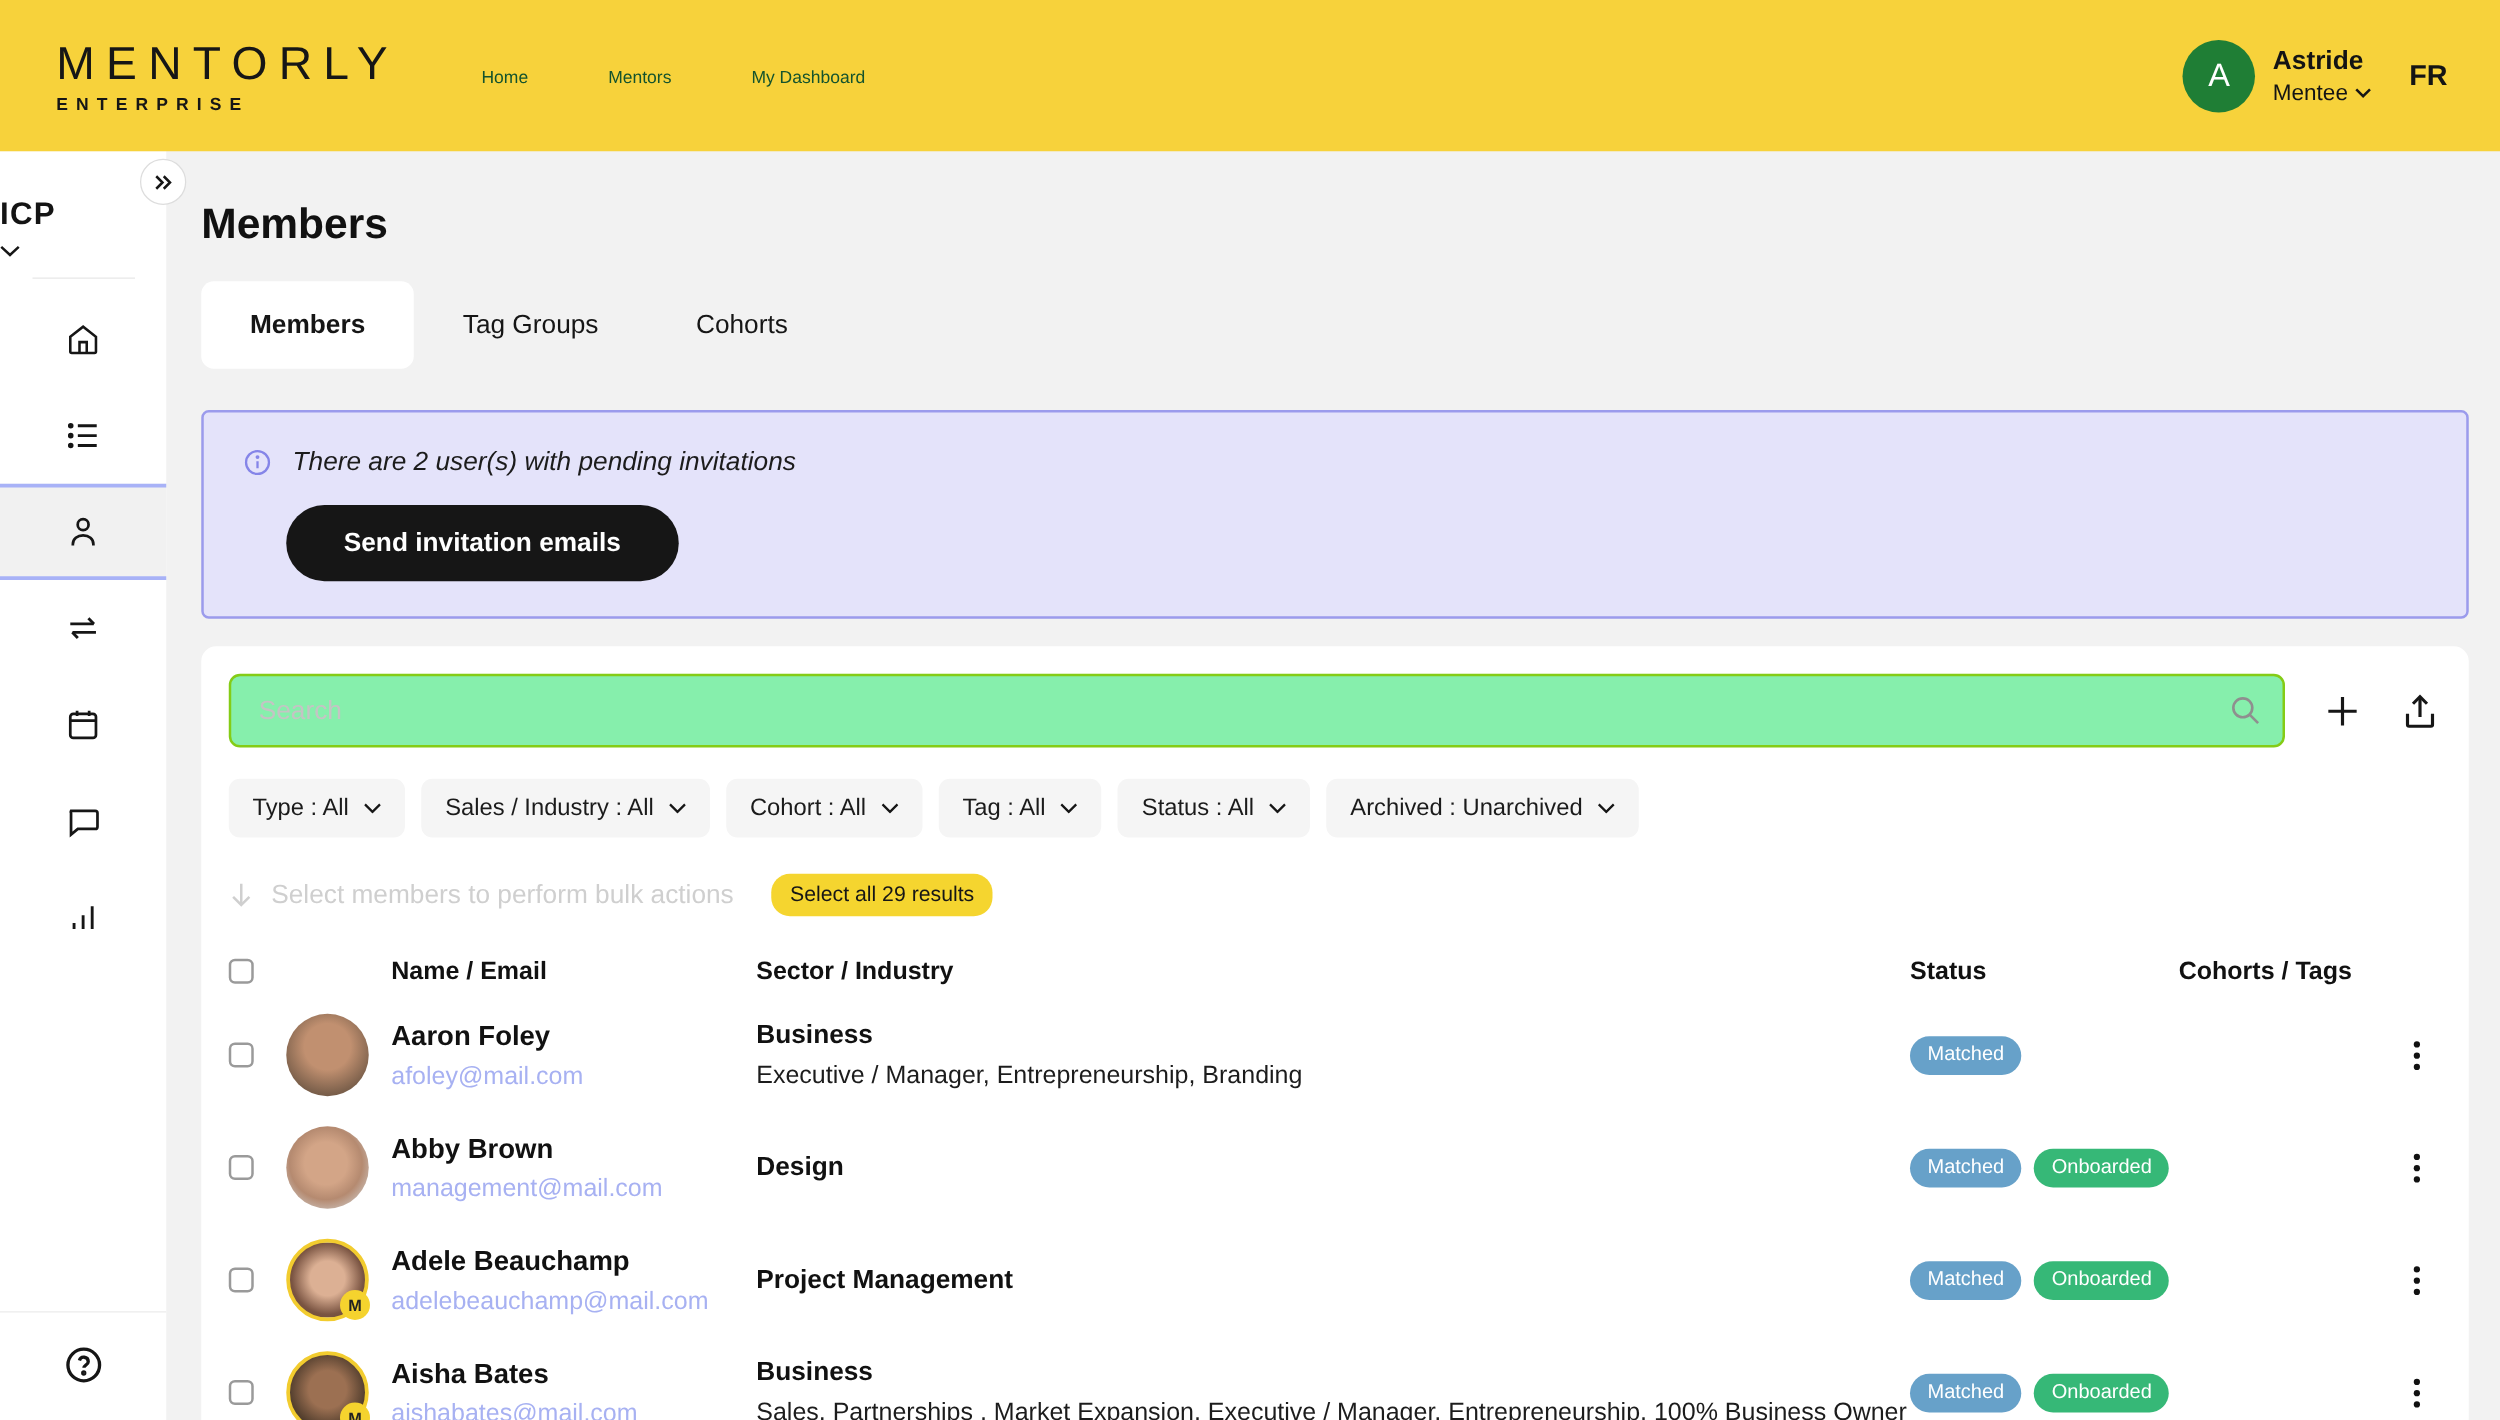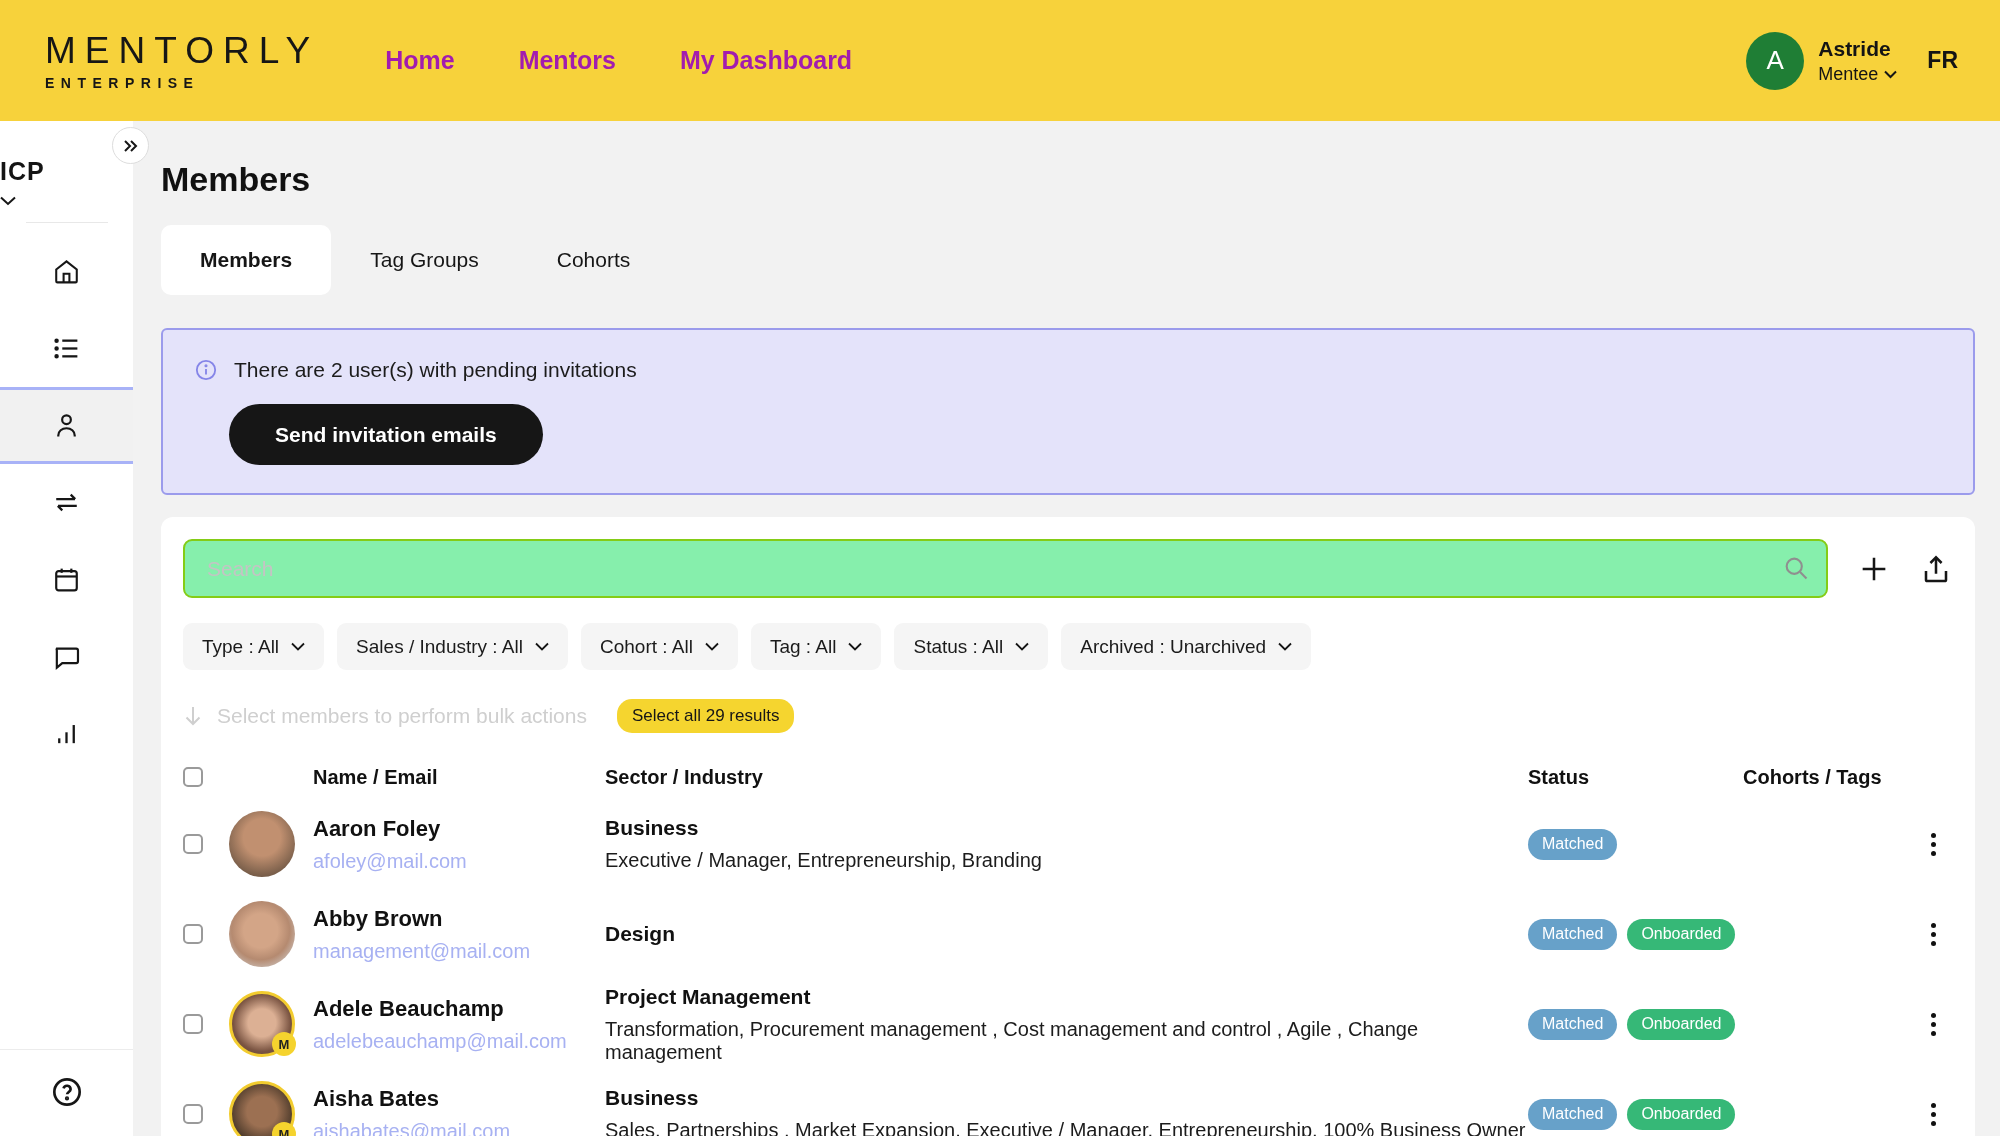--- a/index.html
+++ b/index.html
@@ -13,7 +13,7 @@
   .logo-main { font-size:37px; font-weight:500; letter-spacing:9px; }
   .logo-sub  { font-size:14px; font-weight:700; letter-spacing:6.5px; margin-top:7px; }
   .topnav { display:flex; gap:64px; margin-left:66px; }
-  .topnav a { font-size:25px; color:#a21caf; text-decoration:none; cursor:pointer;font-weight:bold; }
+  .topnav a { font-size:14px; color:#14532d; text-decoration:none; cursor:pointer; }
   .top-right { margin-left:auto; display:flex; align-items:center; }
   .avatar-circle { width:58px; height:58px; border-radius:50%; background:#1F7E35; color:#fff;
                    display:flex; align-items:center; justify-content:center; font-size:26px; }

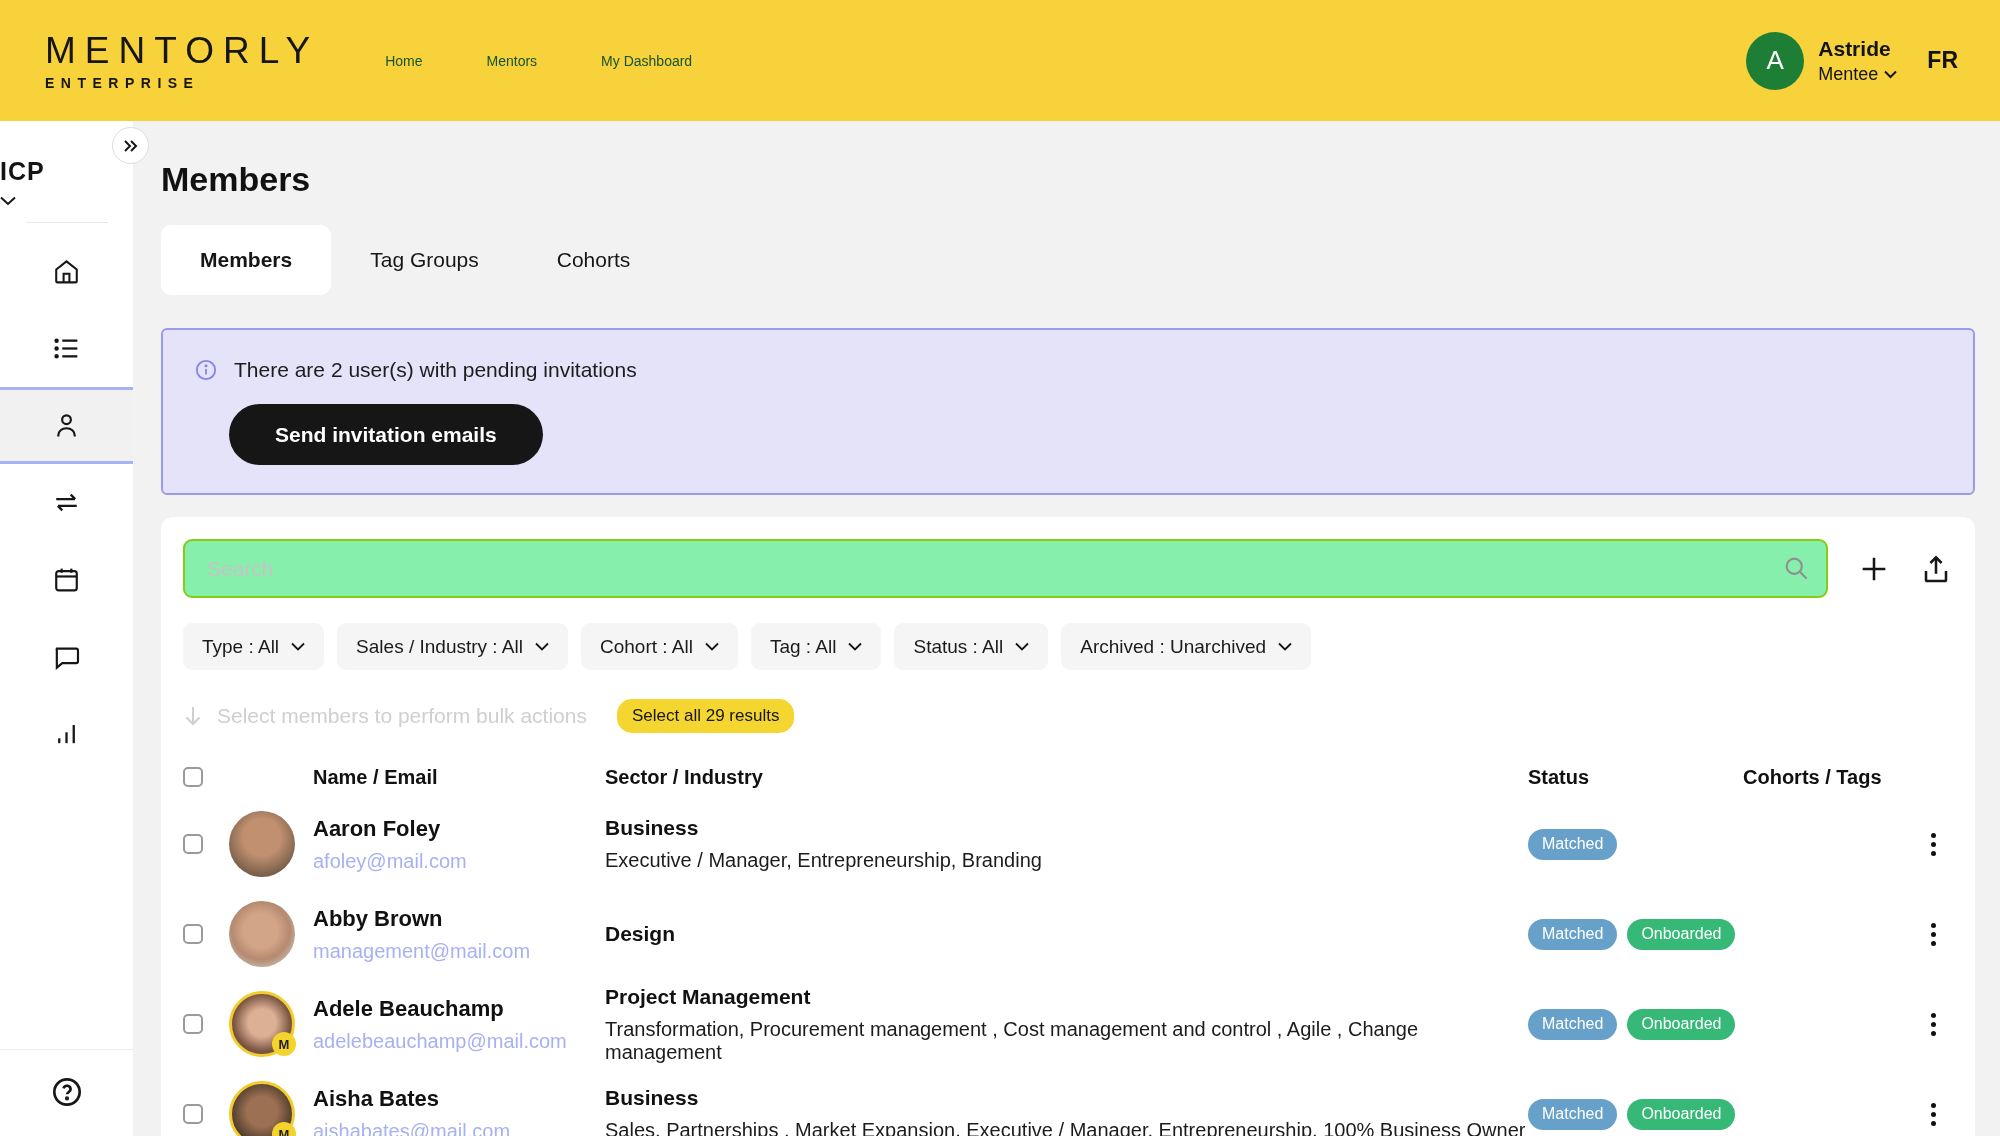--- a/index.html
+++ b/index.html
@@ -49,7 +49,7 @@
 
   .banner { margin-top:33px; width:1814px; min-height:151px; background:#E4E3FA;
             border:2px solid #9B9BEC; border-radius:6px; padding:28px 30px 28px 32px; }
-  .banner-row { display:flex; align-items:center; gap:17px; }
+  .banner-row { display:flex; align-items:center; gap:17px;font-style:italic; }
   .banner-row svg { width:22px; height:22px; flex:none; }
   .banner-text { font-size:21px; color:#1c1c1c; }
   .banner-btn { margin-top:22px; margin-left:34px; height:61px; padding:0 46px; border:none; cursor:pointer;

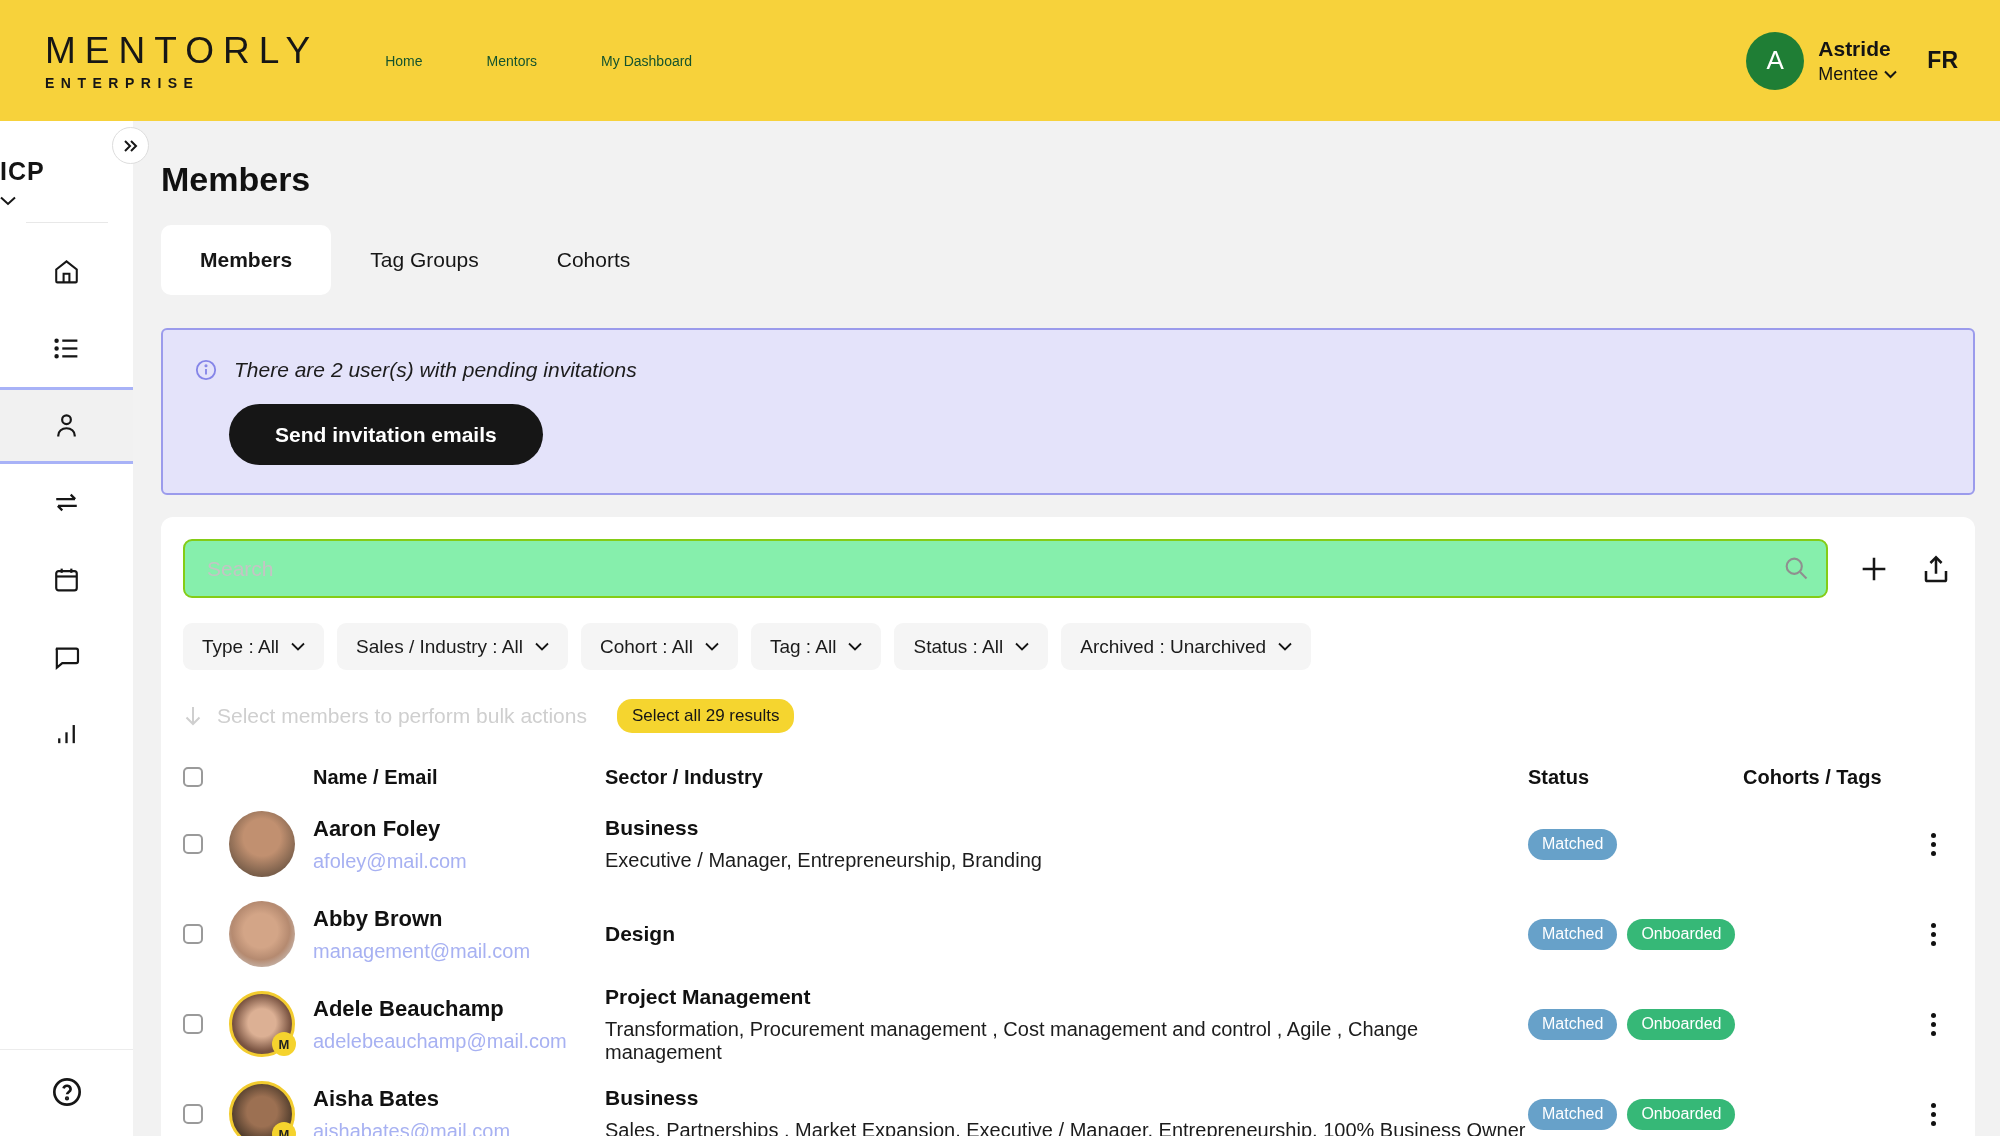--- a/index.html
+++ b/index.html
@@ -397,7 +397,6 @@
           </div>
           <div class="cell-sector">
             <div class="sec">Project Management</div>
-            <div class="det">Transformation, Procurement management , Cost management and control , Agile , Change management</div>
           </div>
           <div class="cell-status">
             <span class="badge matched">Matched</span>

